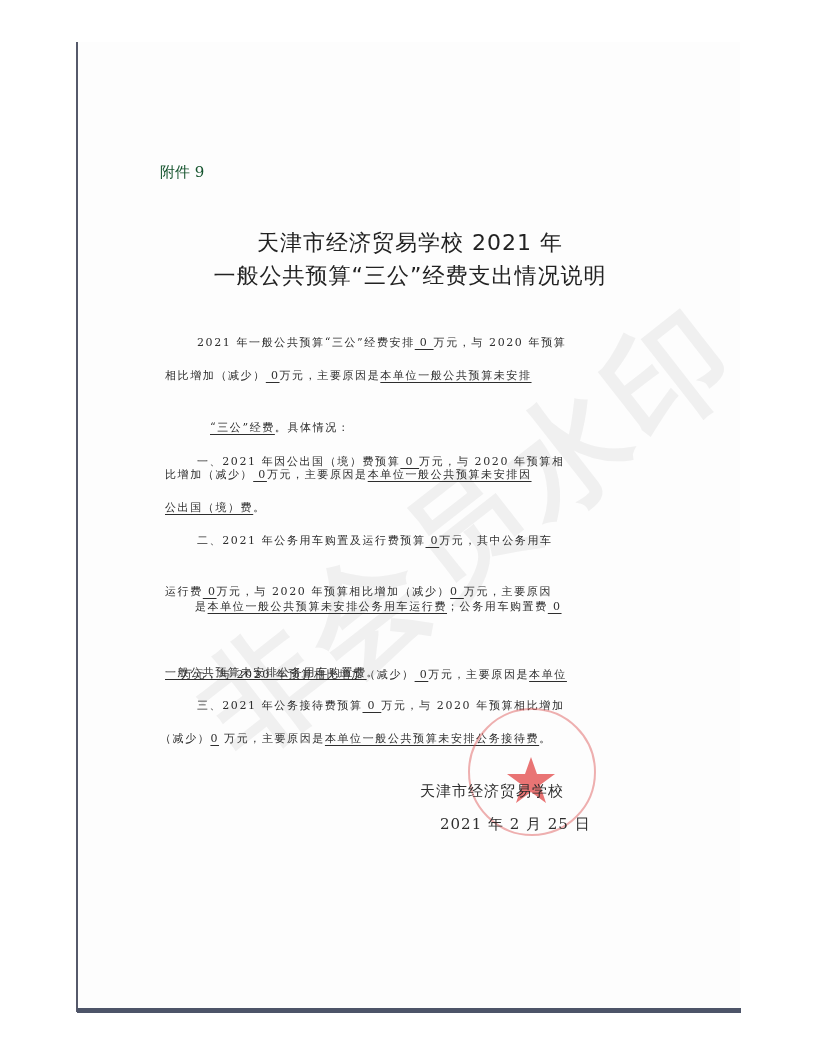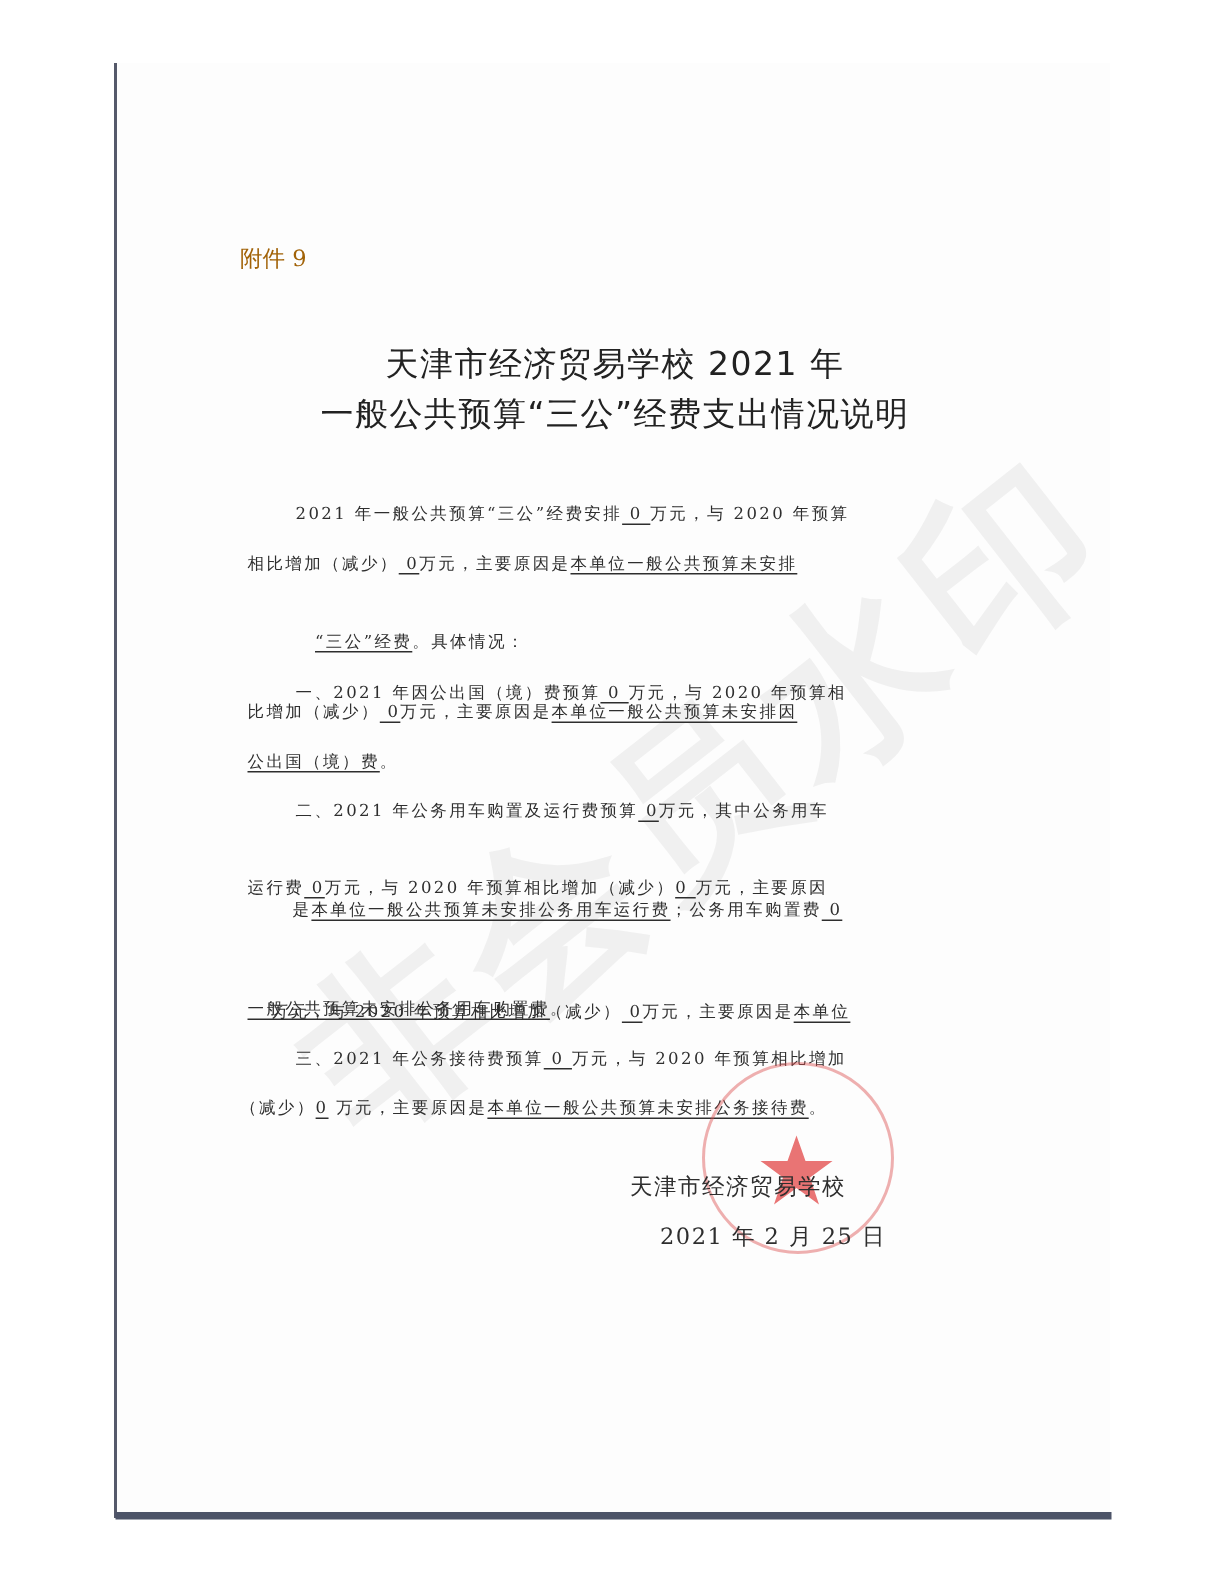--- a/index.html
+++ b/index.html
@@ -22,7 +22,7 @@
     background: #4d5468;
   }
   .attachment {
-    position: absolute; left: 160px; top: 163px; font-size: 15px; color: #a16207;
+    position: absolute; left: 160px; top: 163px; font-size: 15px; color: #14532d;
     font-family: "DejaVu Serif", serif;
   }
   .title {

